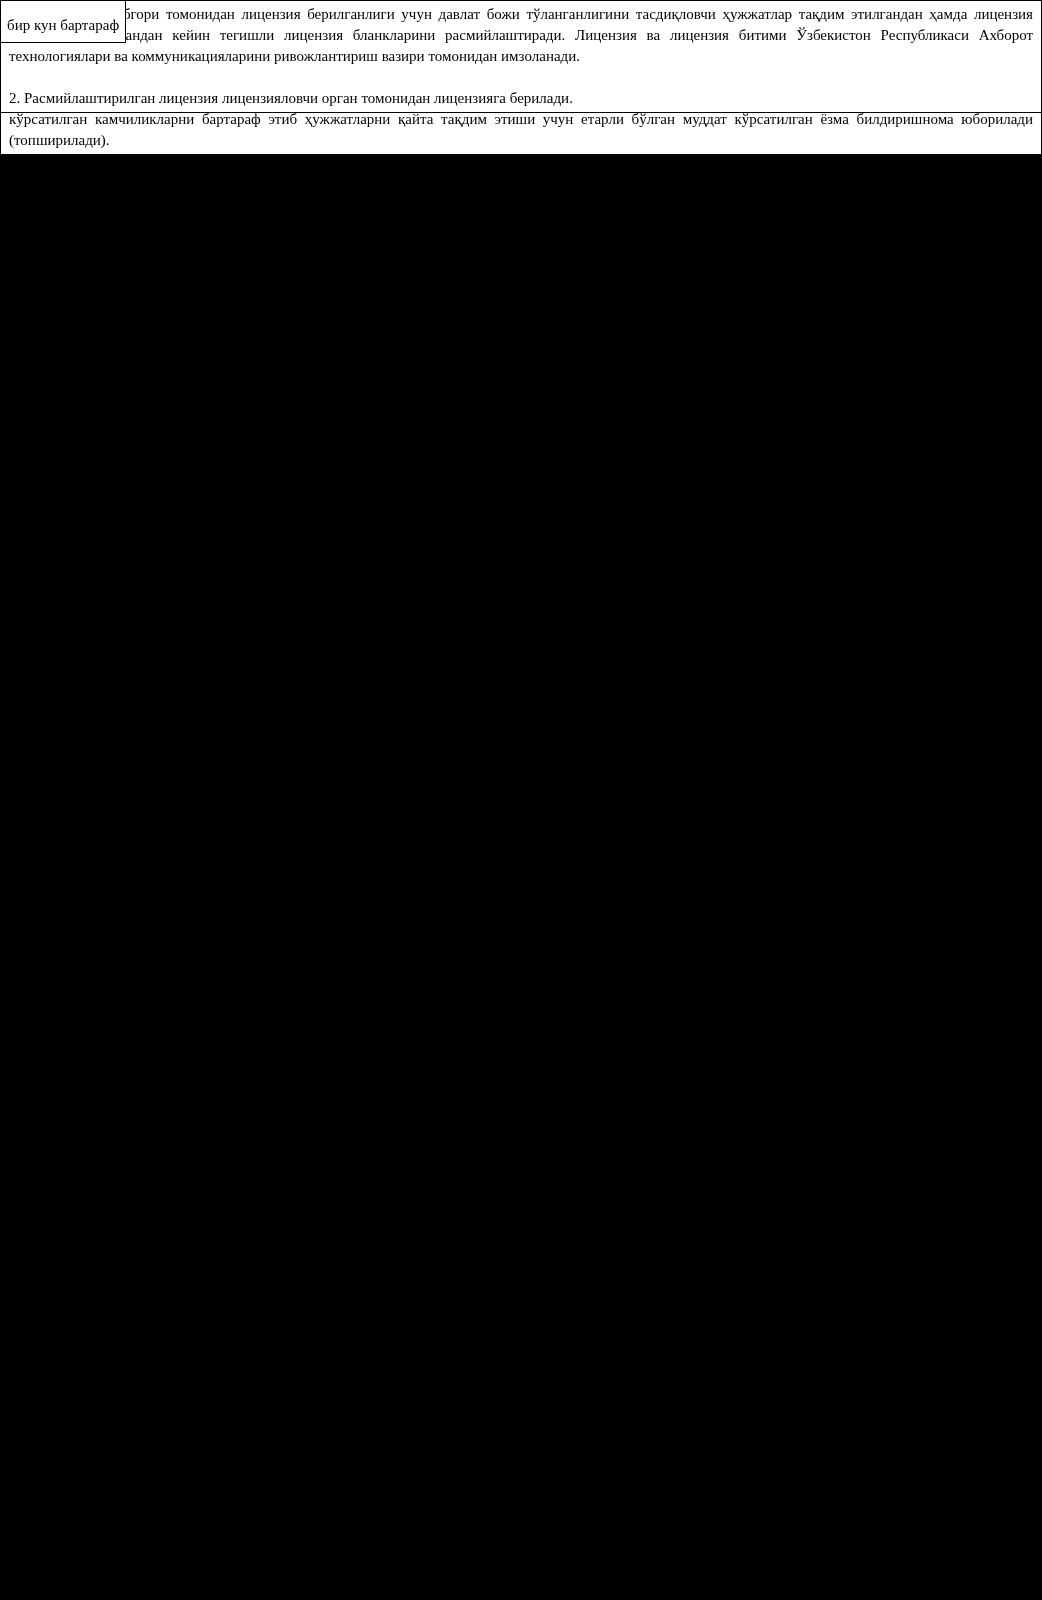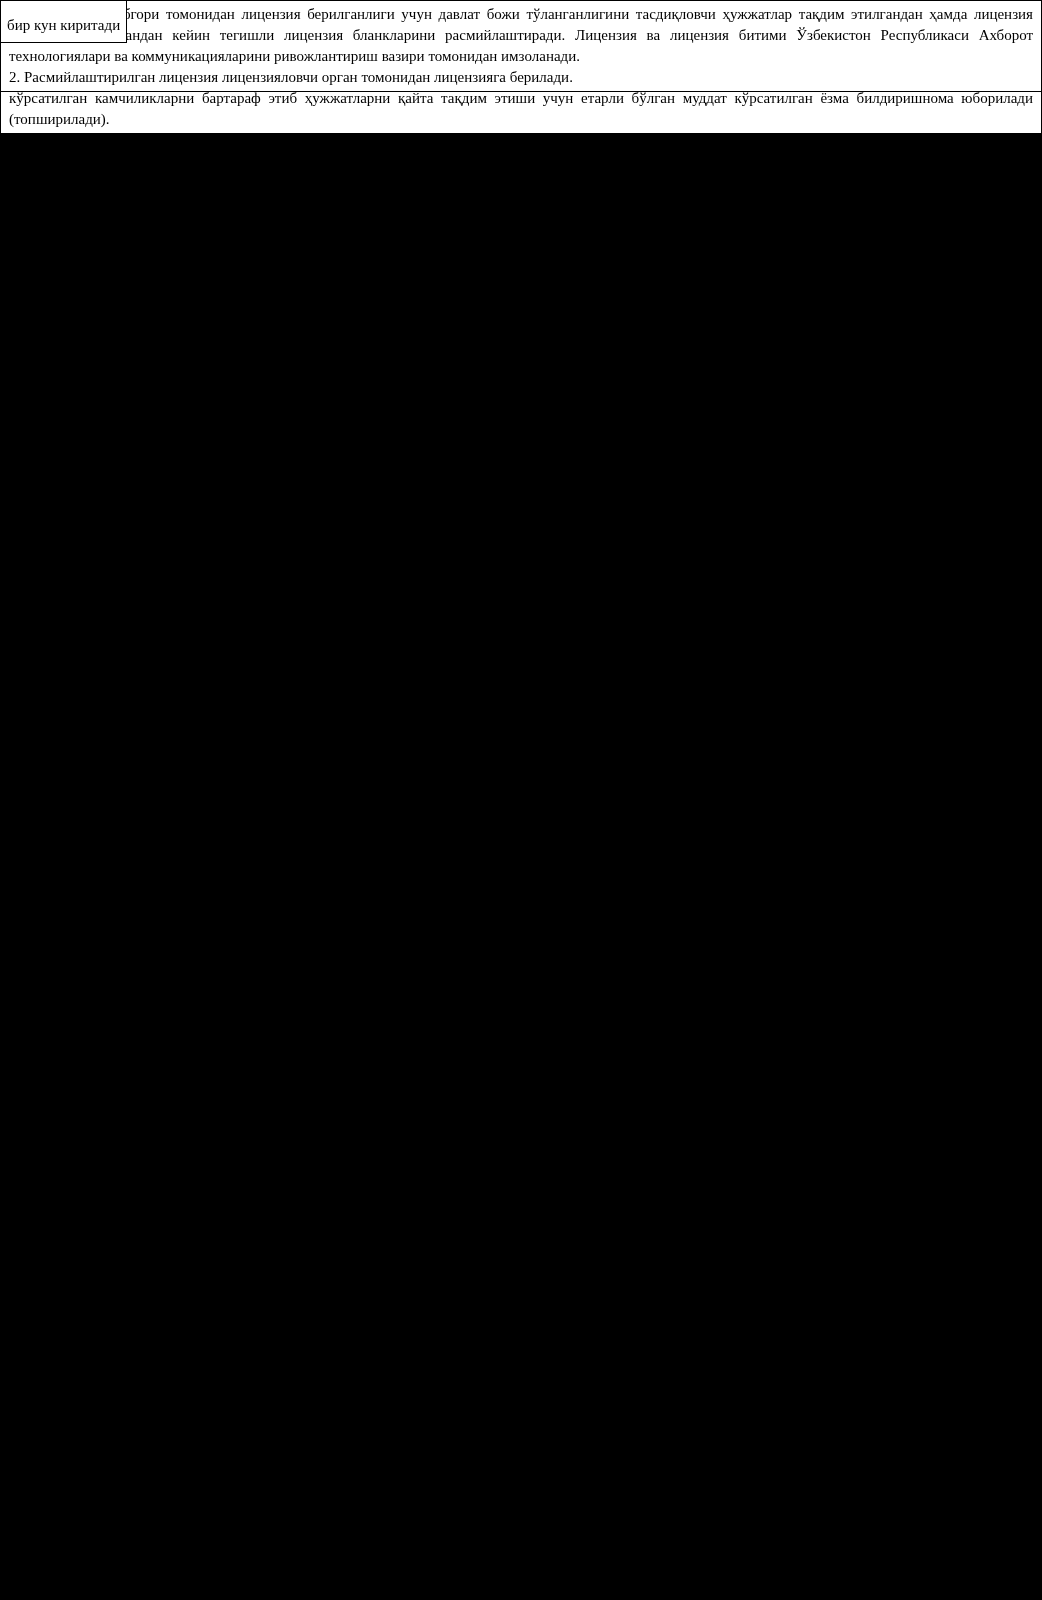--- a/index.html
+++ b/index.html
@@ -98,7 +98,7 @@
     <p class="gap">2. Расмийлаштирилган лицензия лицензияловчи орган томонидан лицензияга берилади.</p>
   </div>
   <div class="box deadline" style="left:837;top:1395;width:203;height:182;padding-top:14px">
-    <p>бир кун киритади</p>
+    <p>бир кун бартараф</p>
   </div>
 
 </div>

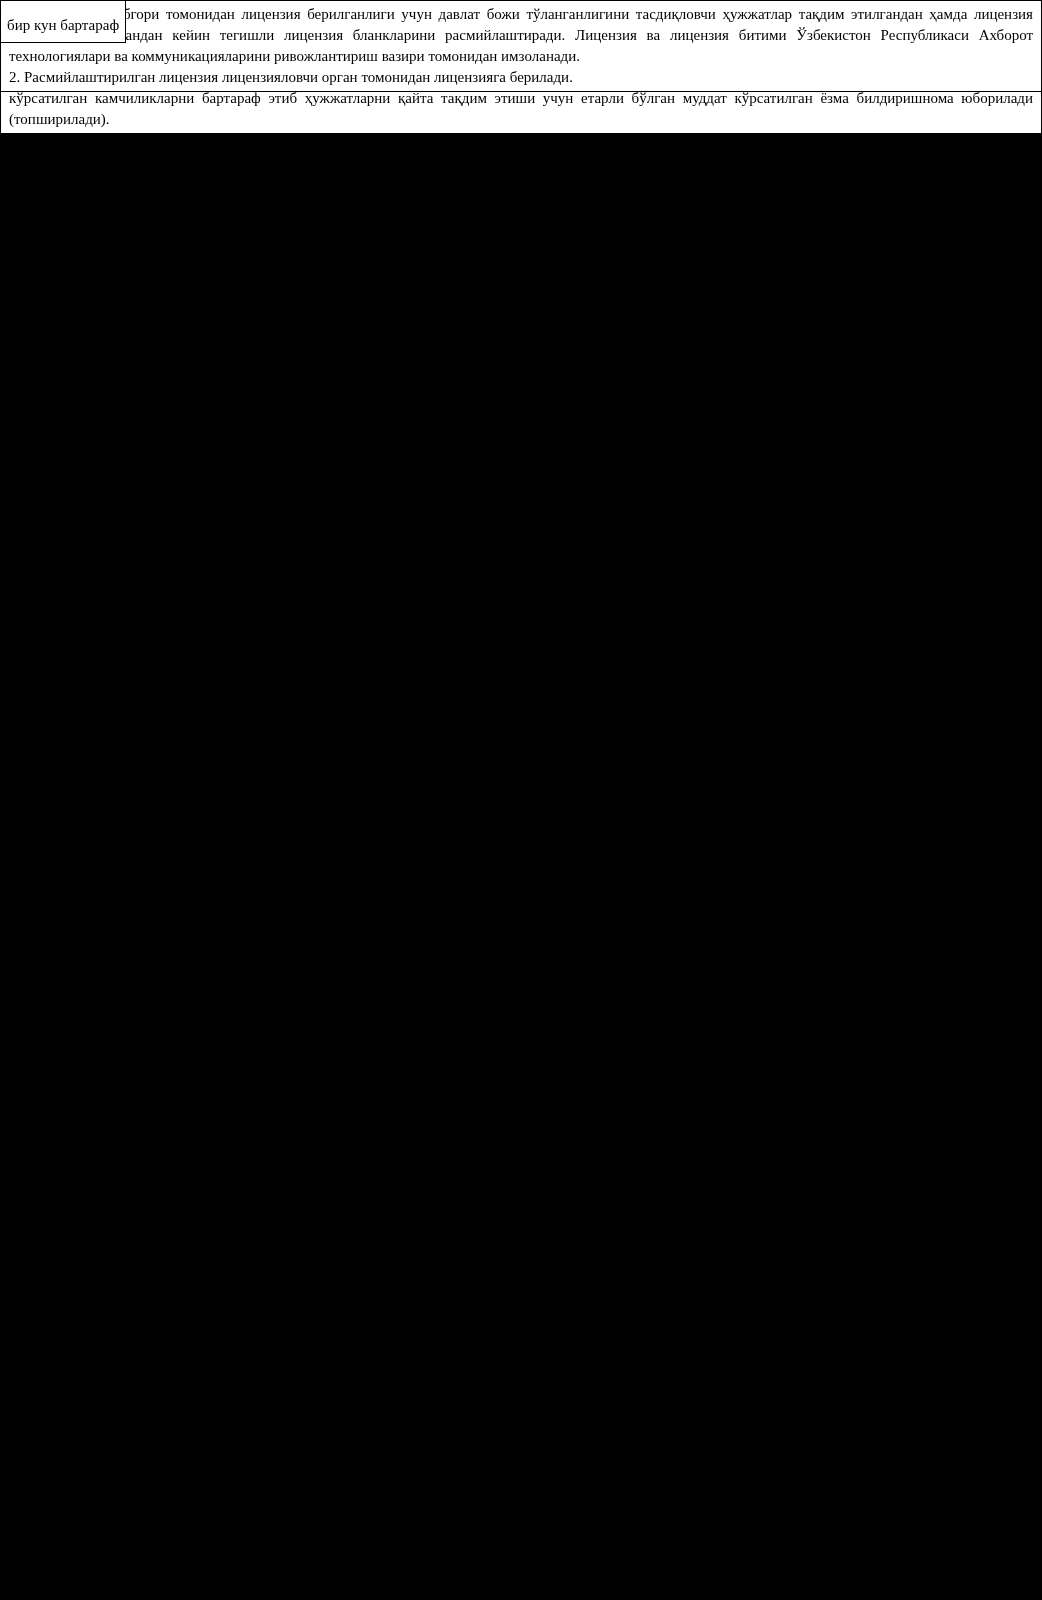--- a/index.html
+++ b/index.html
@@ -15,7 +15,7 @@
   .acts{font-size:15px;line-height:21px;text-align:justify;padding:3px 8px;}
   .deadline{font-size:15px;line-height:20.8px;text-align:justify;padding:6px 6px;}
   p{margin:0;}
-  p.gap{}
+  p.gap{margin-top:21px;}
   .indent{text-indent:7px;}
 </style>
 </head>

